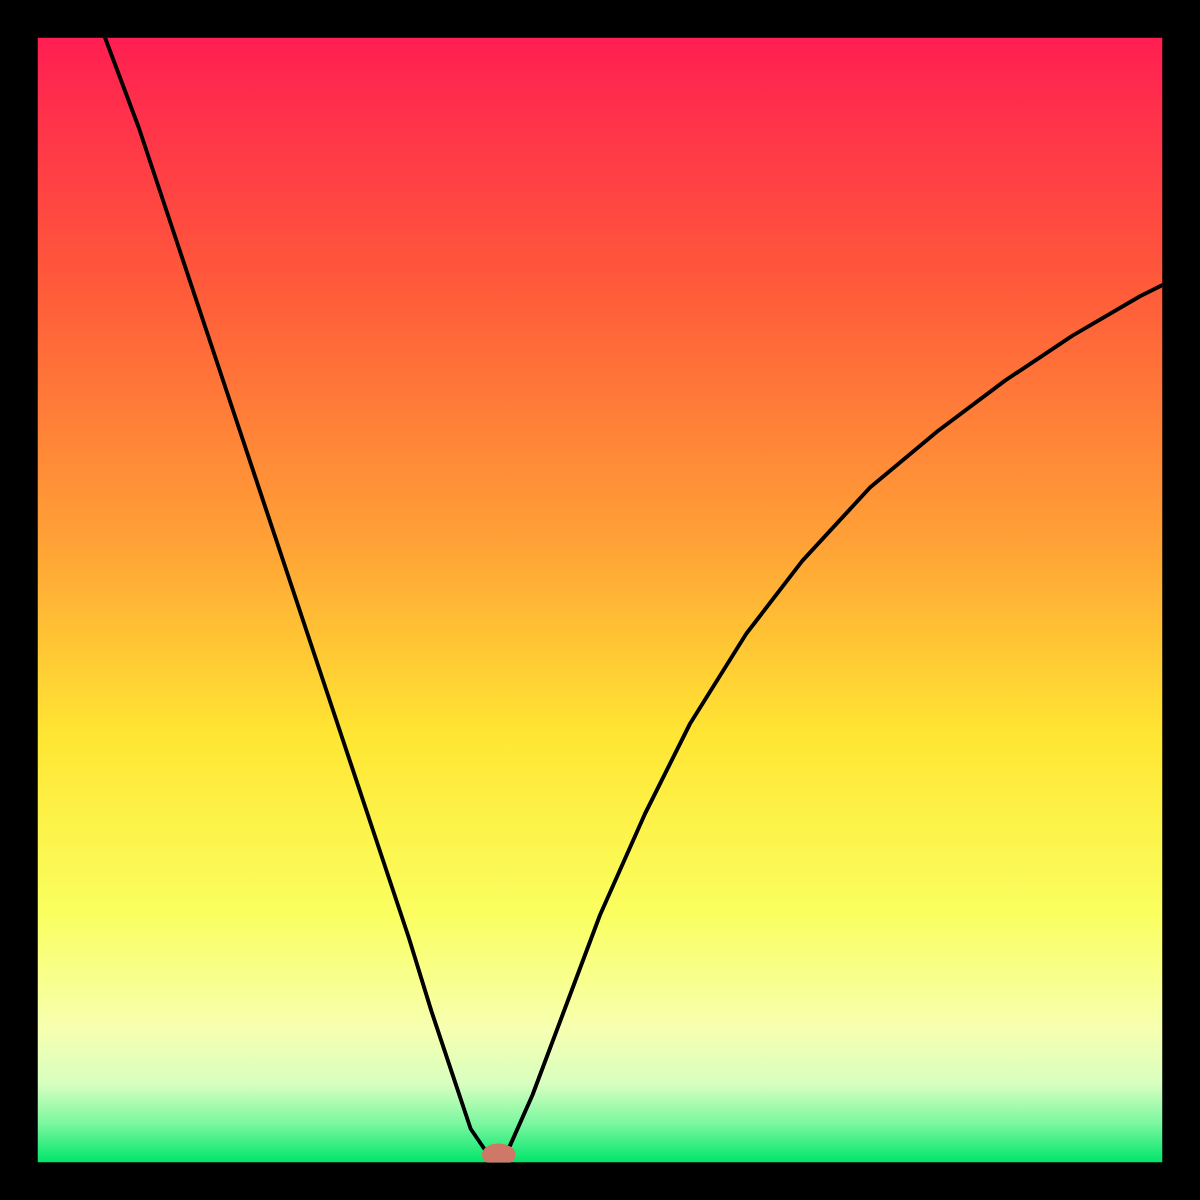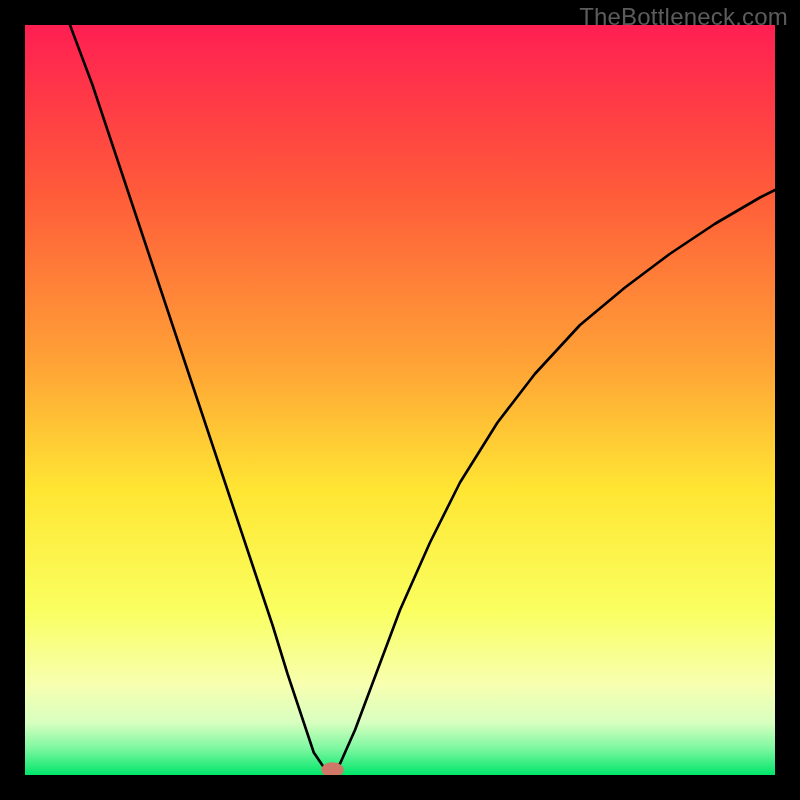--- a/index.html
+++ b/index.html
@@ -41,7 +41,6 @@
 <body>
 
 <div class="frame">
-  <div class="watermark">TheBottleneck.com</div>
 
   <svg class="plot" viewBox="0 0 100 100" preserveAspectRatio="none">
     <defs>

